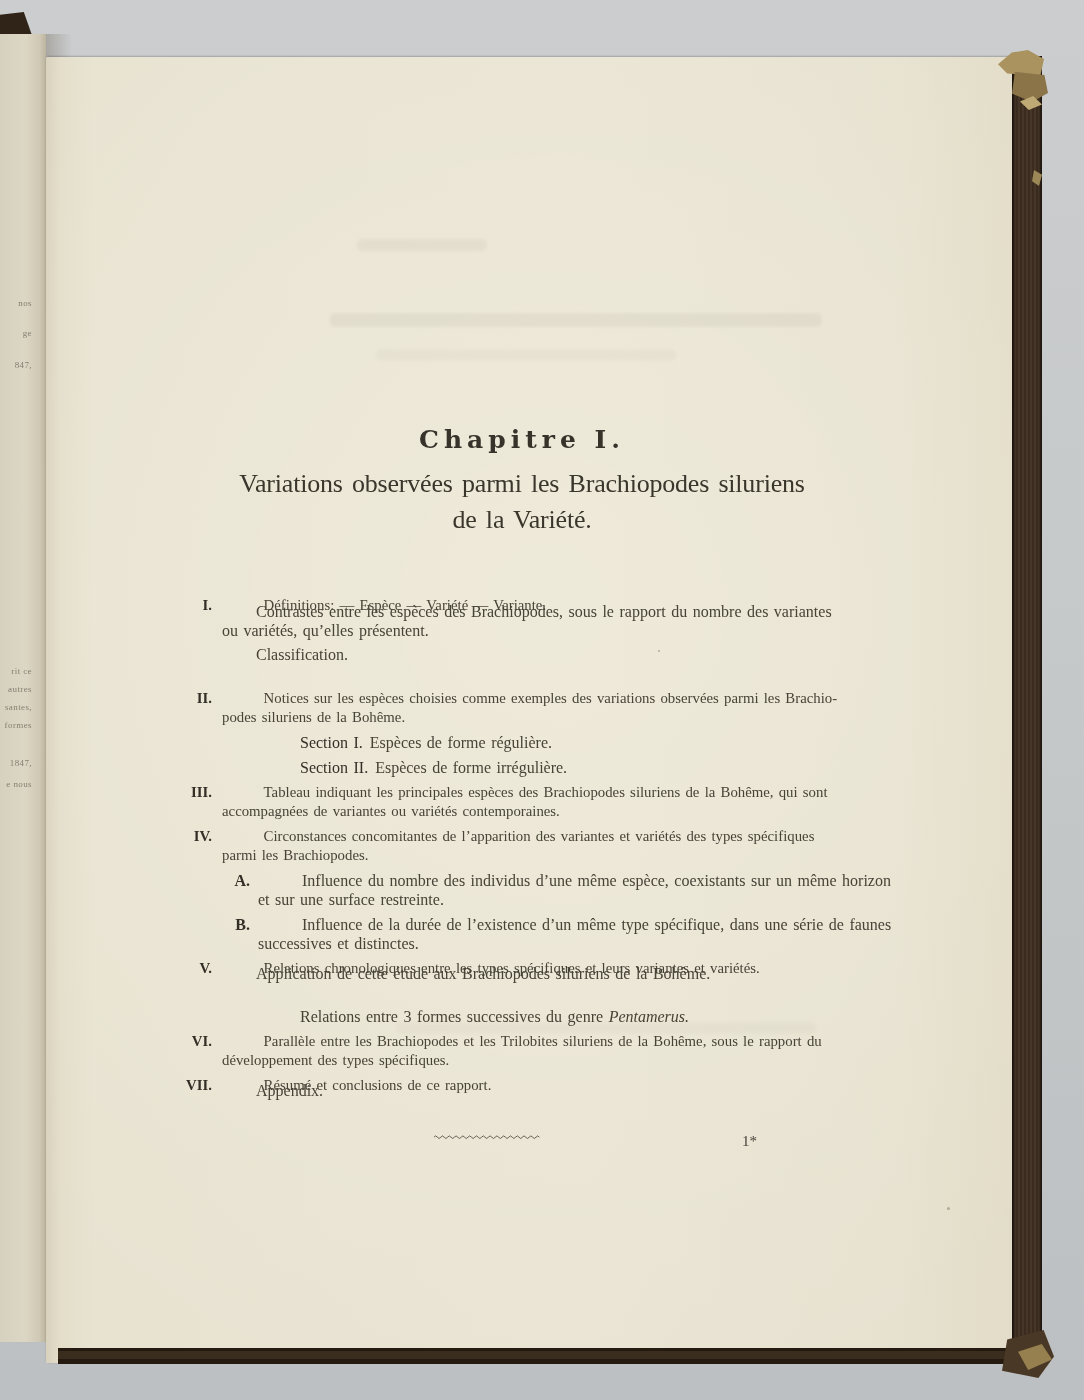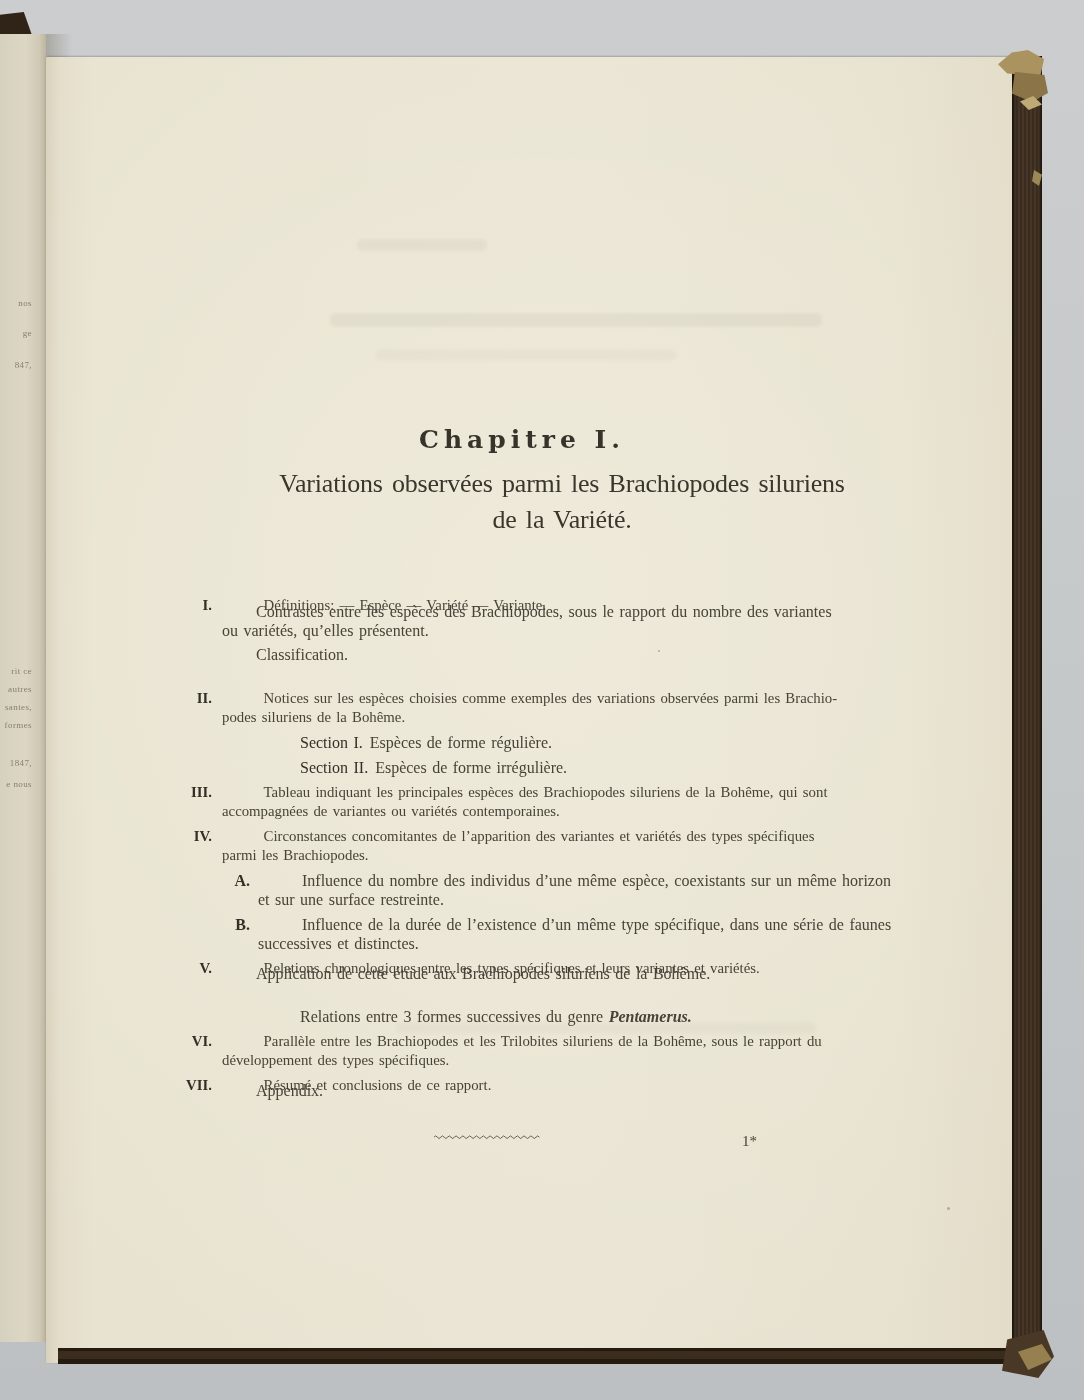--- a/index.html
+++ b/index.html
@@ -77,7 +77,7 @@
   }
   .main-title{
     position:absolute;left:0;top:409px;width:100%;text-align:center;
-    font-size:26px;line-height:36px;color:#3a362c;letter-spacing:-.2px;word-spacing:3px;padding-left:40px;
+    font-size:26px;line-height:36px;color:#3a362c;letter-spacing:-.2px;word-spacing:3px;
   }
   .intro{
     position:absolute;left:126px;top:488px;width:700px;

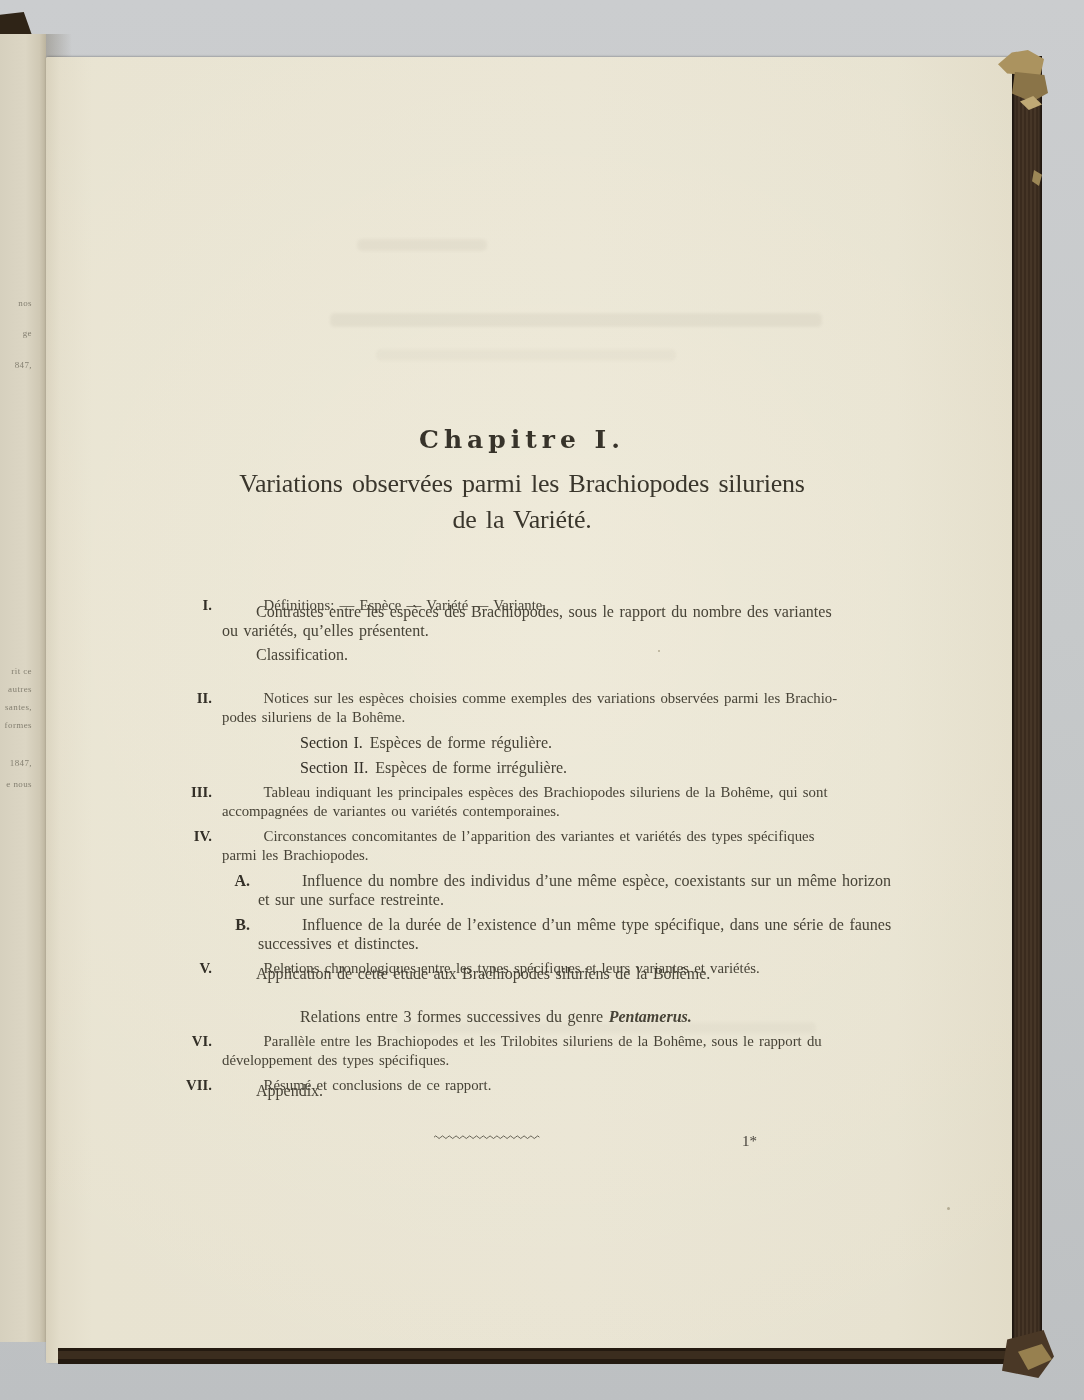--- a/index.html
+++ b/index.html
@@ -101,7 +101,7 @@
     position:absolute;left:-28px;width:20px;text-align:right;
     font-weight:700;color:#332f27;
   }
-  .italic{font-style:italic;font-weight:bold;}
+  .italic{font-style:italic;}
   .divider{position:absolute;left:387px;top:1069px;width:112px;height:6px;}
   .signature{position:absolute;left:696px;top:1076px;font-size:15px;color:#45413a;}
 </style>

